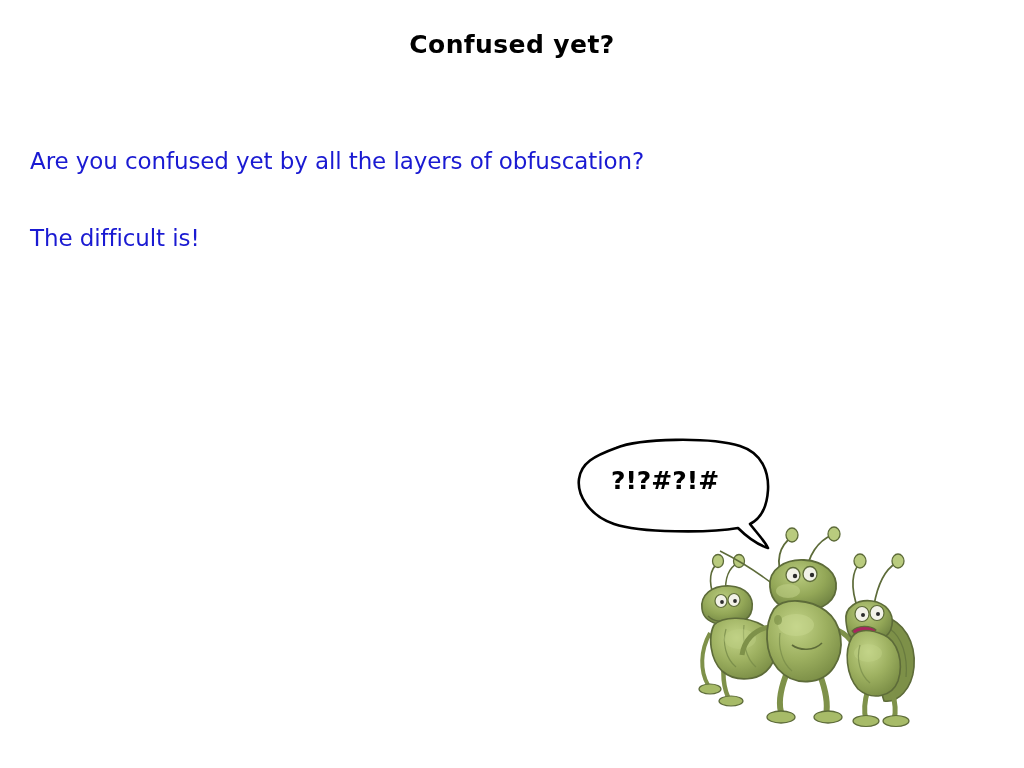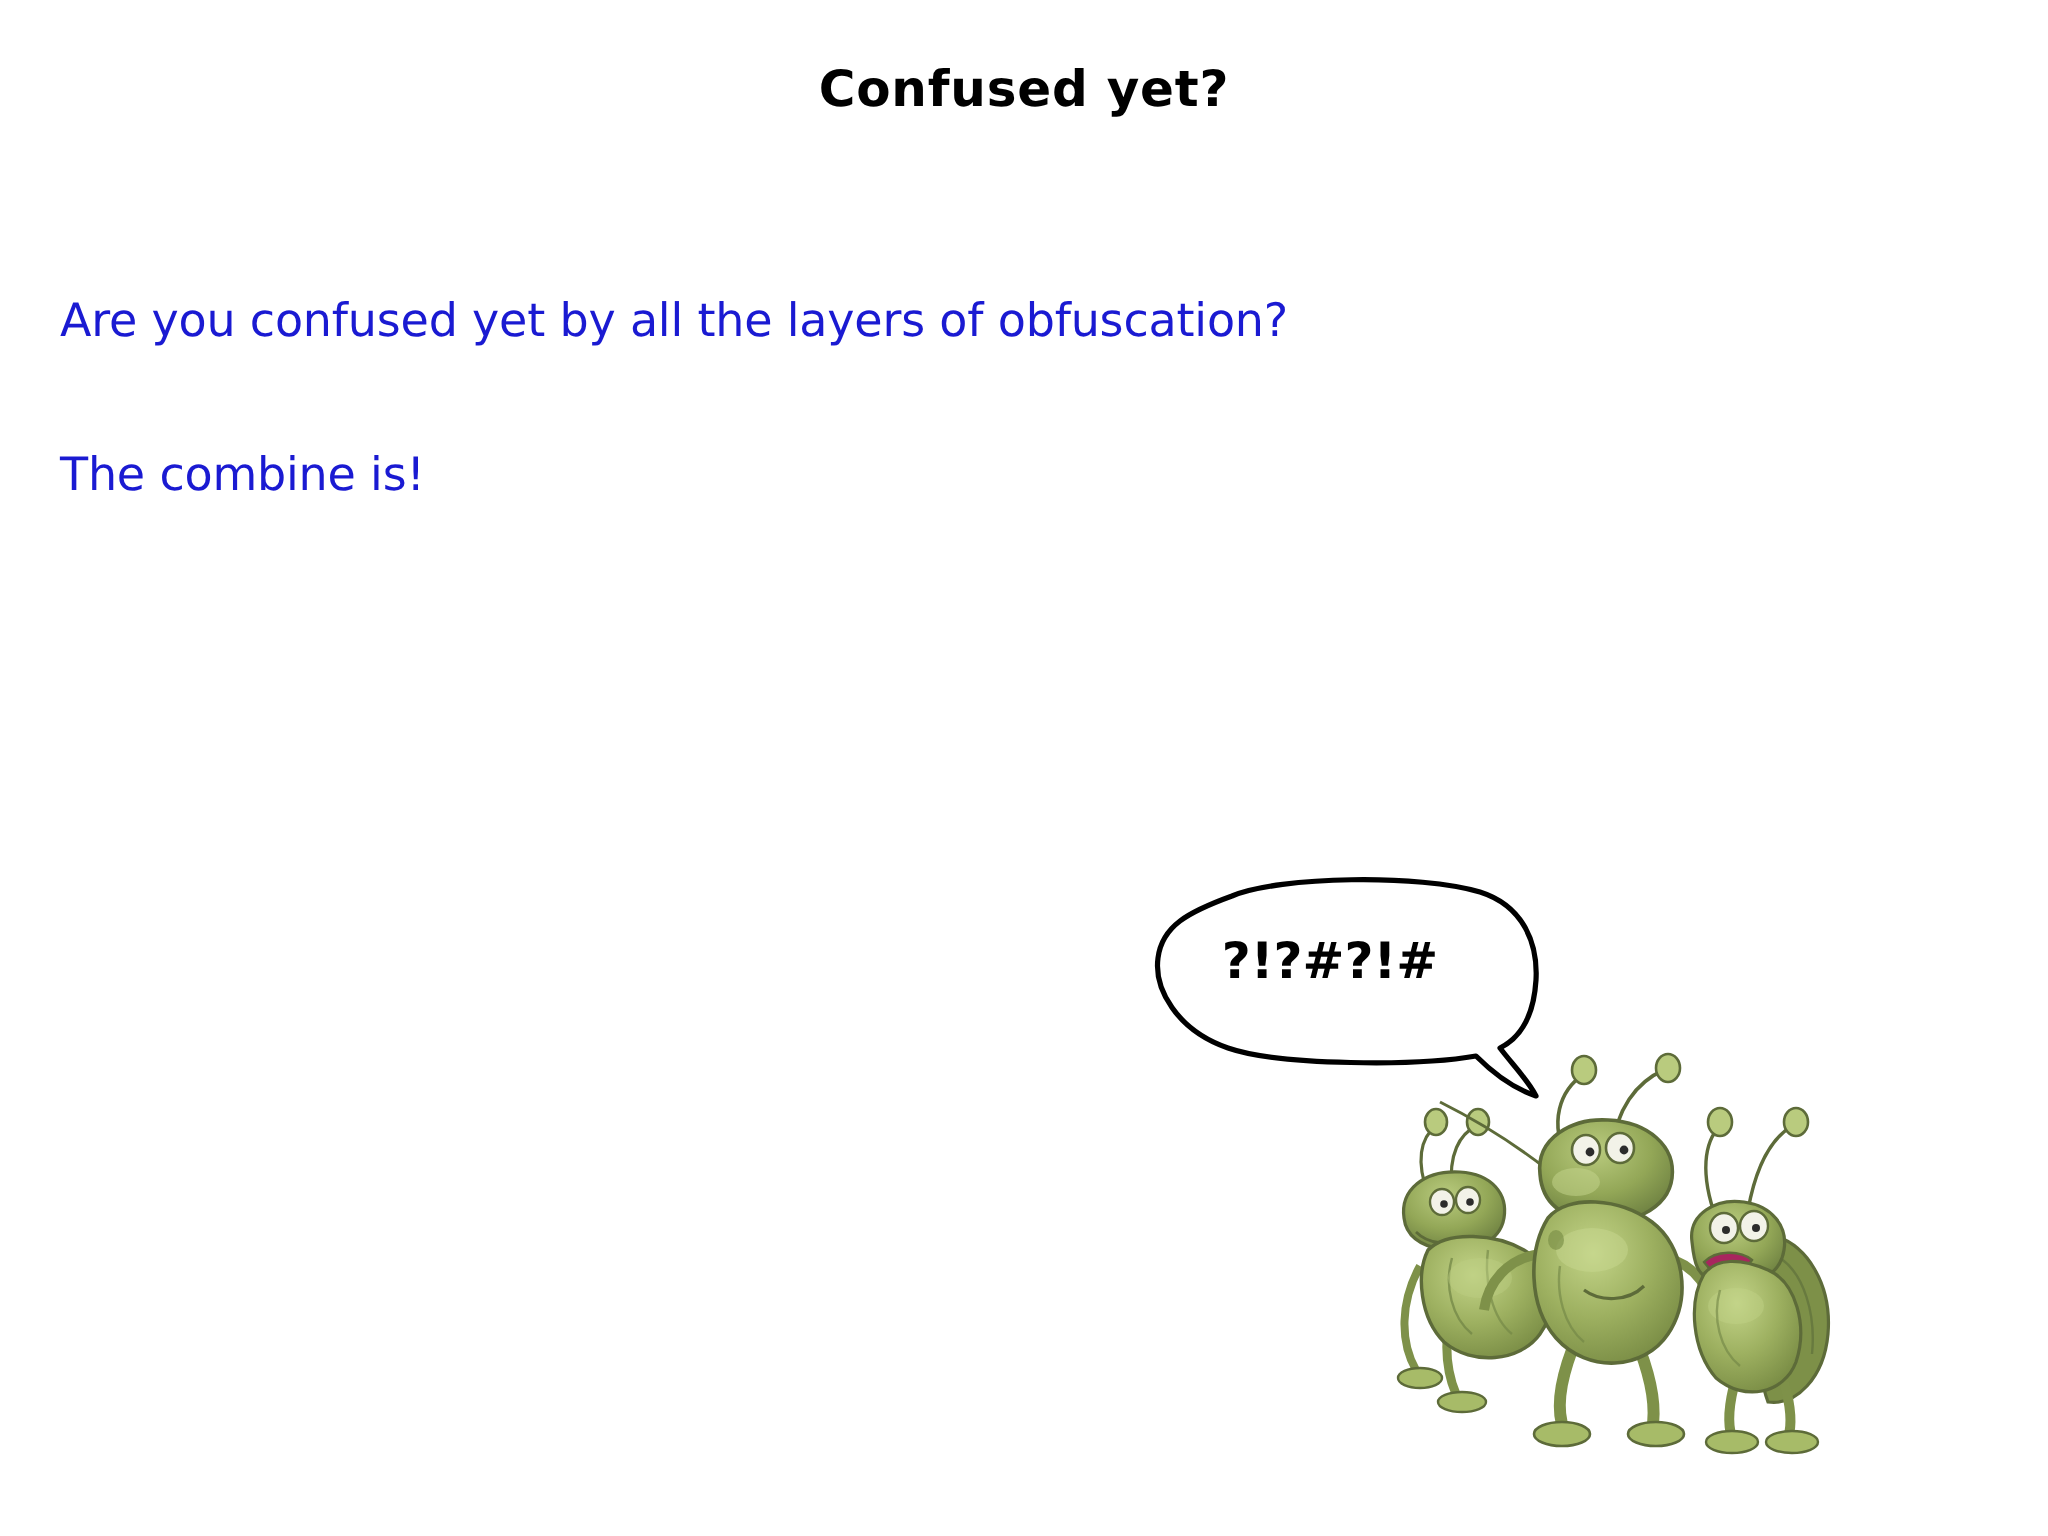--- a/index.html
+++ b/index.html
@@ -110,7 +110,7 @@
 
   <div id="body-text">
     <p class="body-line">Are you confused yet by all the layers of obfuscation?</p>
-    <p class="body-line">The combine is!</p>
+    <p class="body-line">The difficult is!</p>
   </div>
 
   <div id="speech-bubble">

